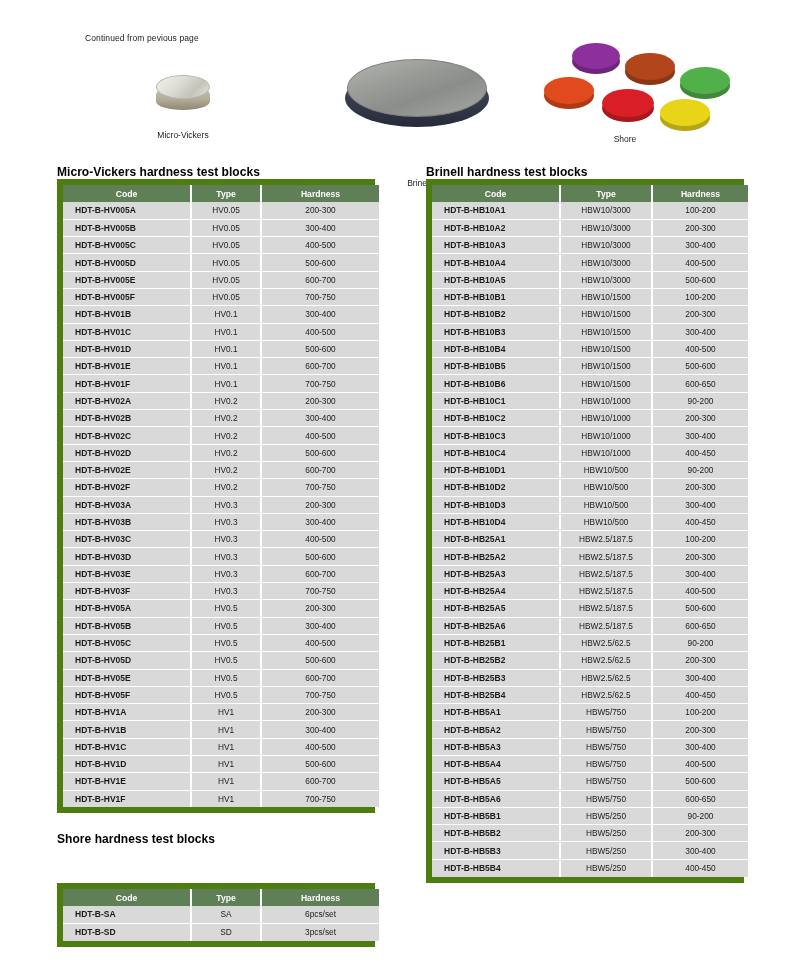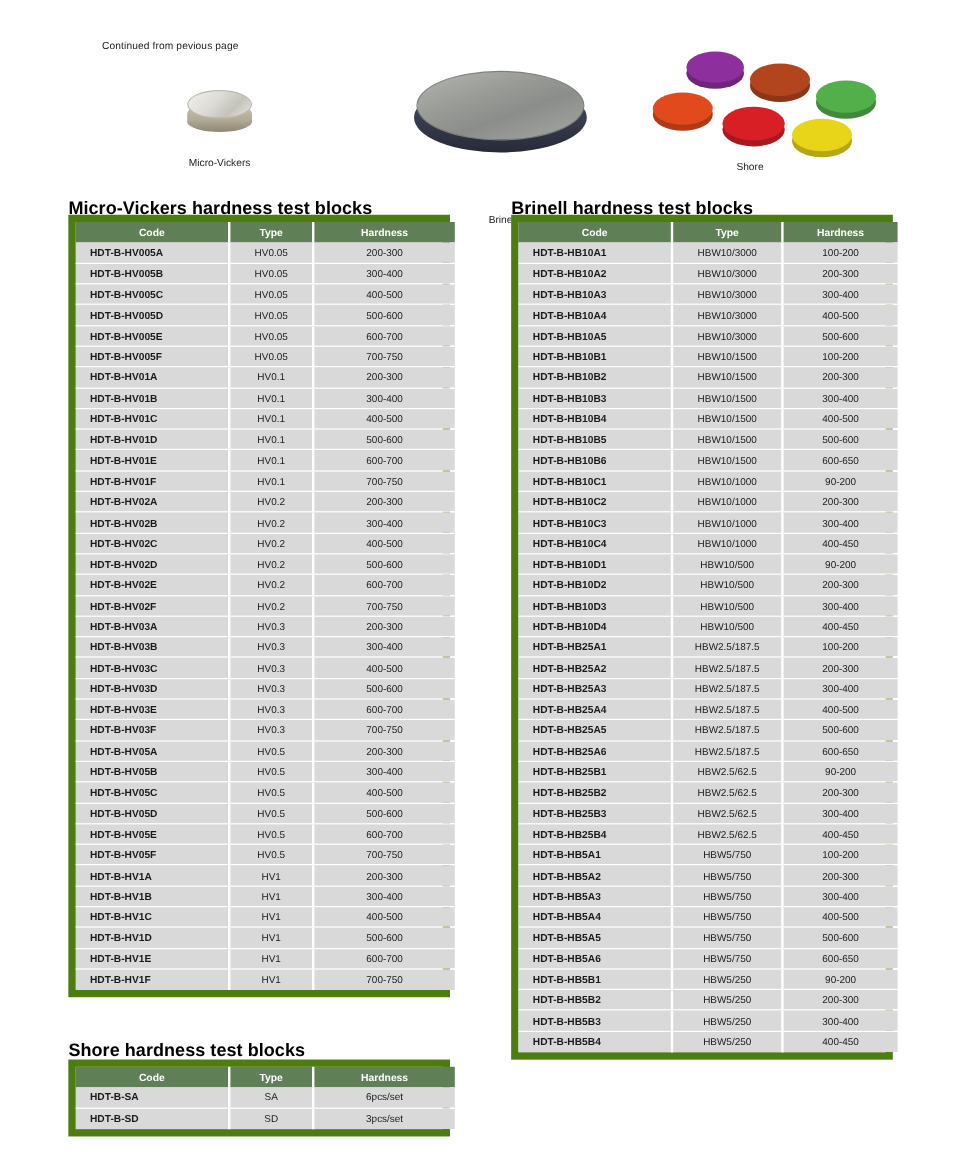--- a/index.html
+++ b/index.html
@@ -97,7 +97,7 @@
   
   .table-title {
     position: absolute;
-    font-size: 15px;
+    font-size: 12px;
     font-weight: bold;
     color: #000000;
     letter-spacing: 0.05px;

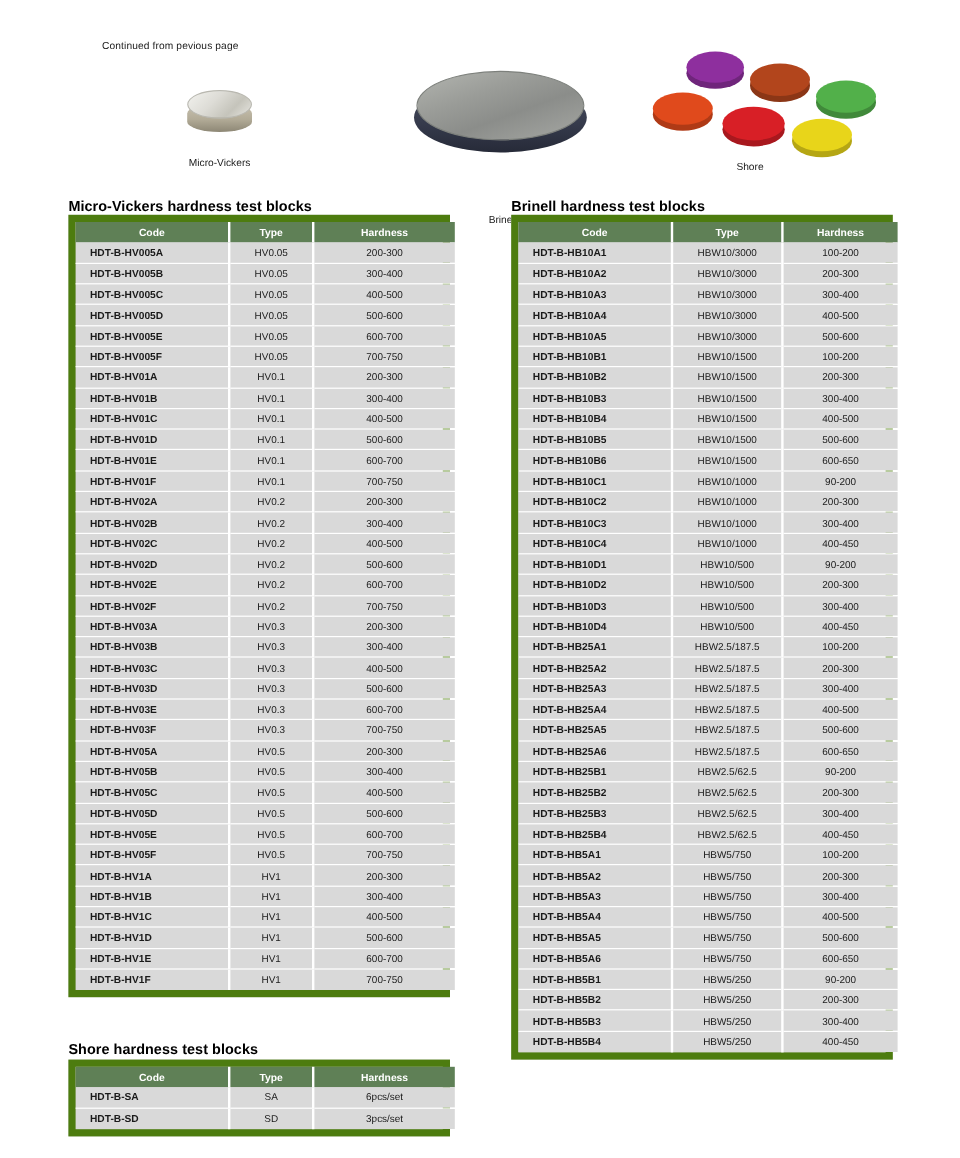--- a/index.html
+++ b/index.html
@@ -242,11 +242,6 @@
           <td>700-750</td>
         </tr>
         <tr>
-          <td class="code">HDT-B-HV01A</td>
-          <td>HV0.1</td>
-          <td>200-300</td>
-        </tr>
-        <tr>
           <td class="code">HDT-B-HV01B</td>
           <td>HV0.1</td>
           <td>300-400</td>

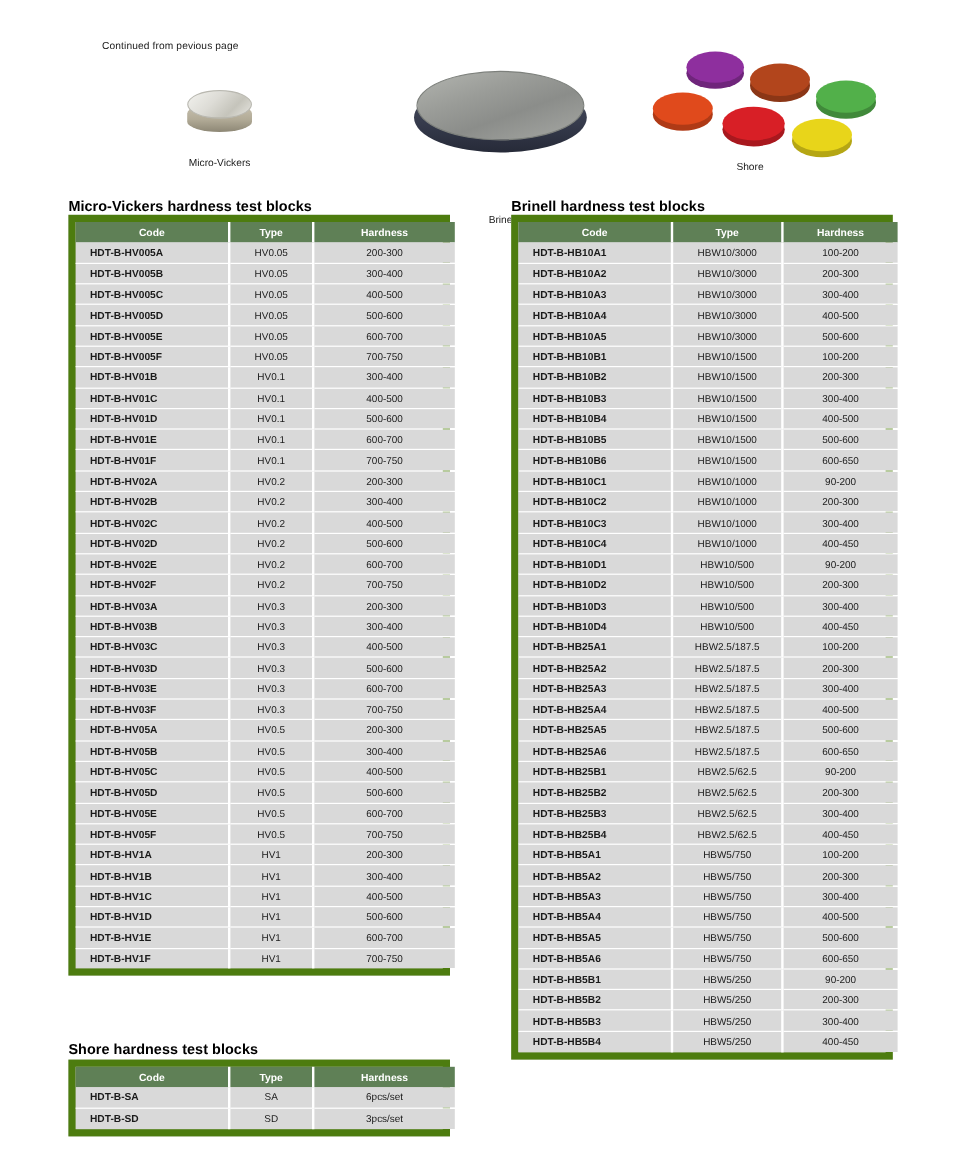--- a/index.html
+++ b/index.html
@@ -390,7 +390,7 @@
   </table>
 </div>
 
-<div class="table-title" style="left:57px; top:867px;">Shore hardness test blocks</div>
+<div class="table-title" style="left:57px; top:832px;">Shore hardness test blocks</div>
 <div class="tbl-outer" id="shOuter" style="left:57px; top:883px; width:318px;">
   <table class="tbl" id="shTable" style="position:relative; left:0; top:0; width:100%;">
     <colgroup>

